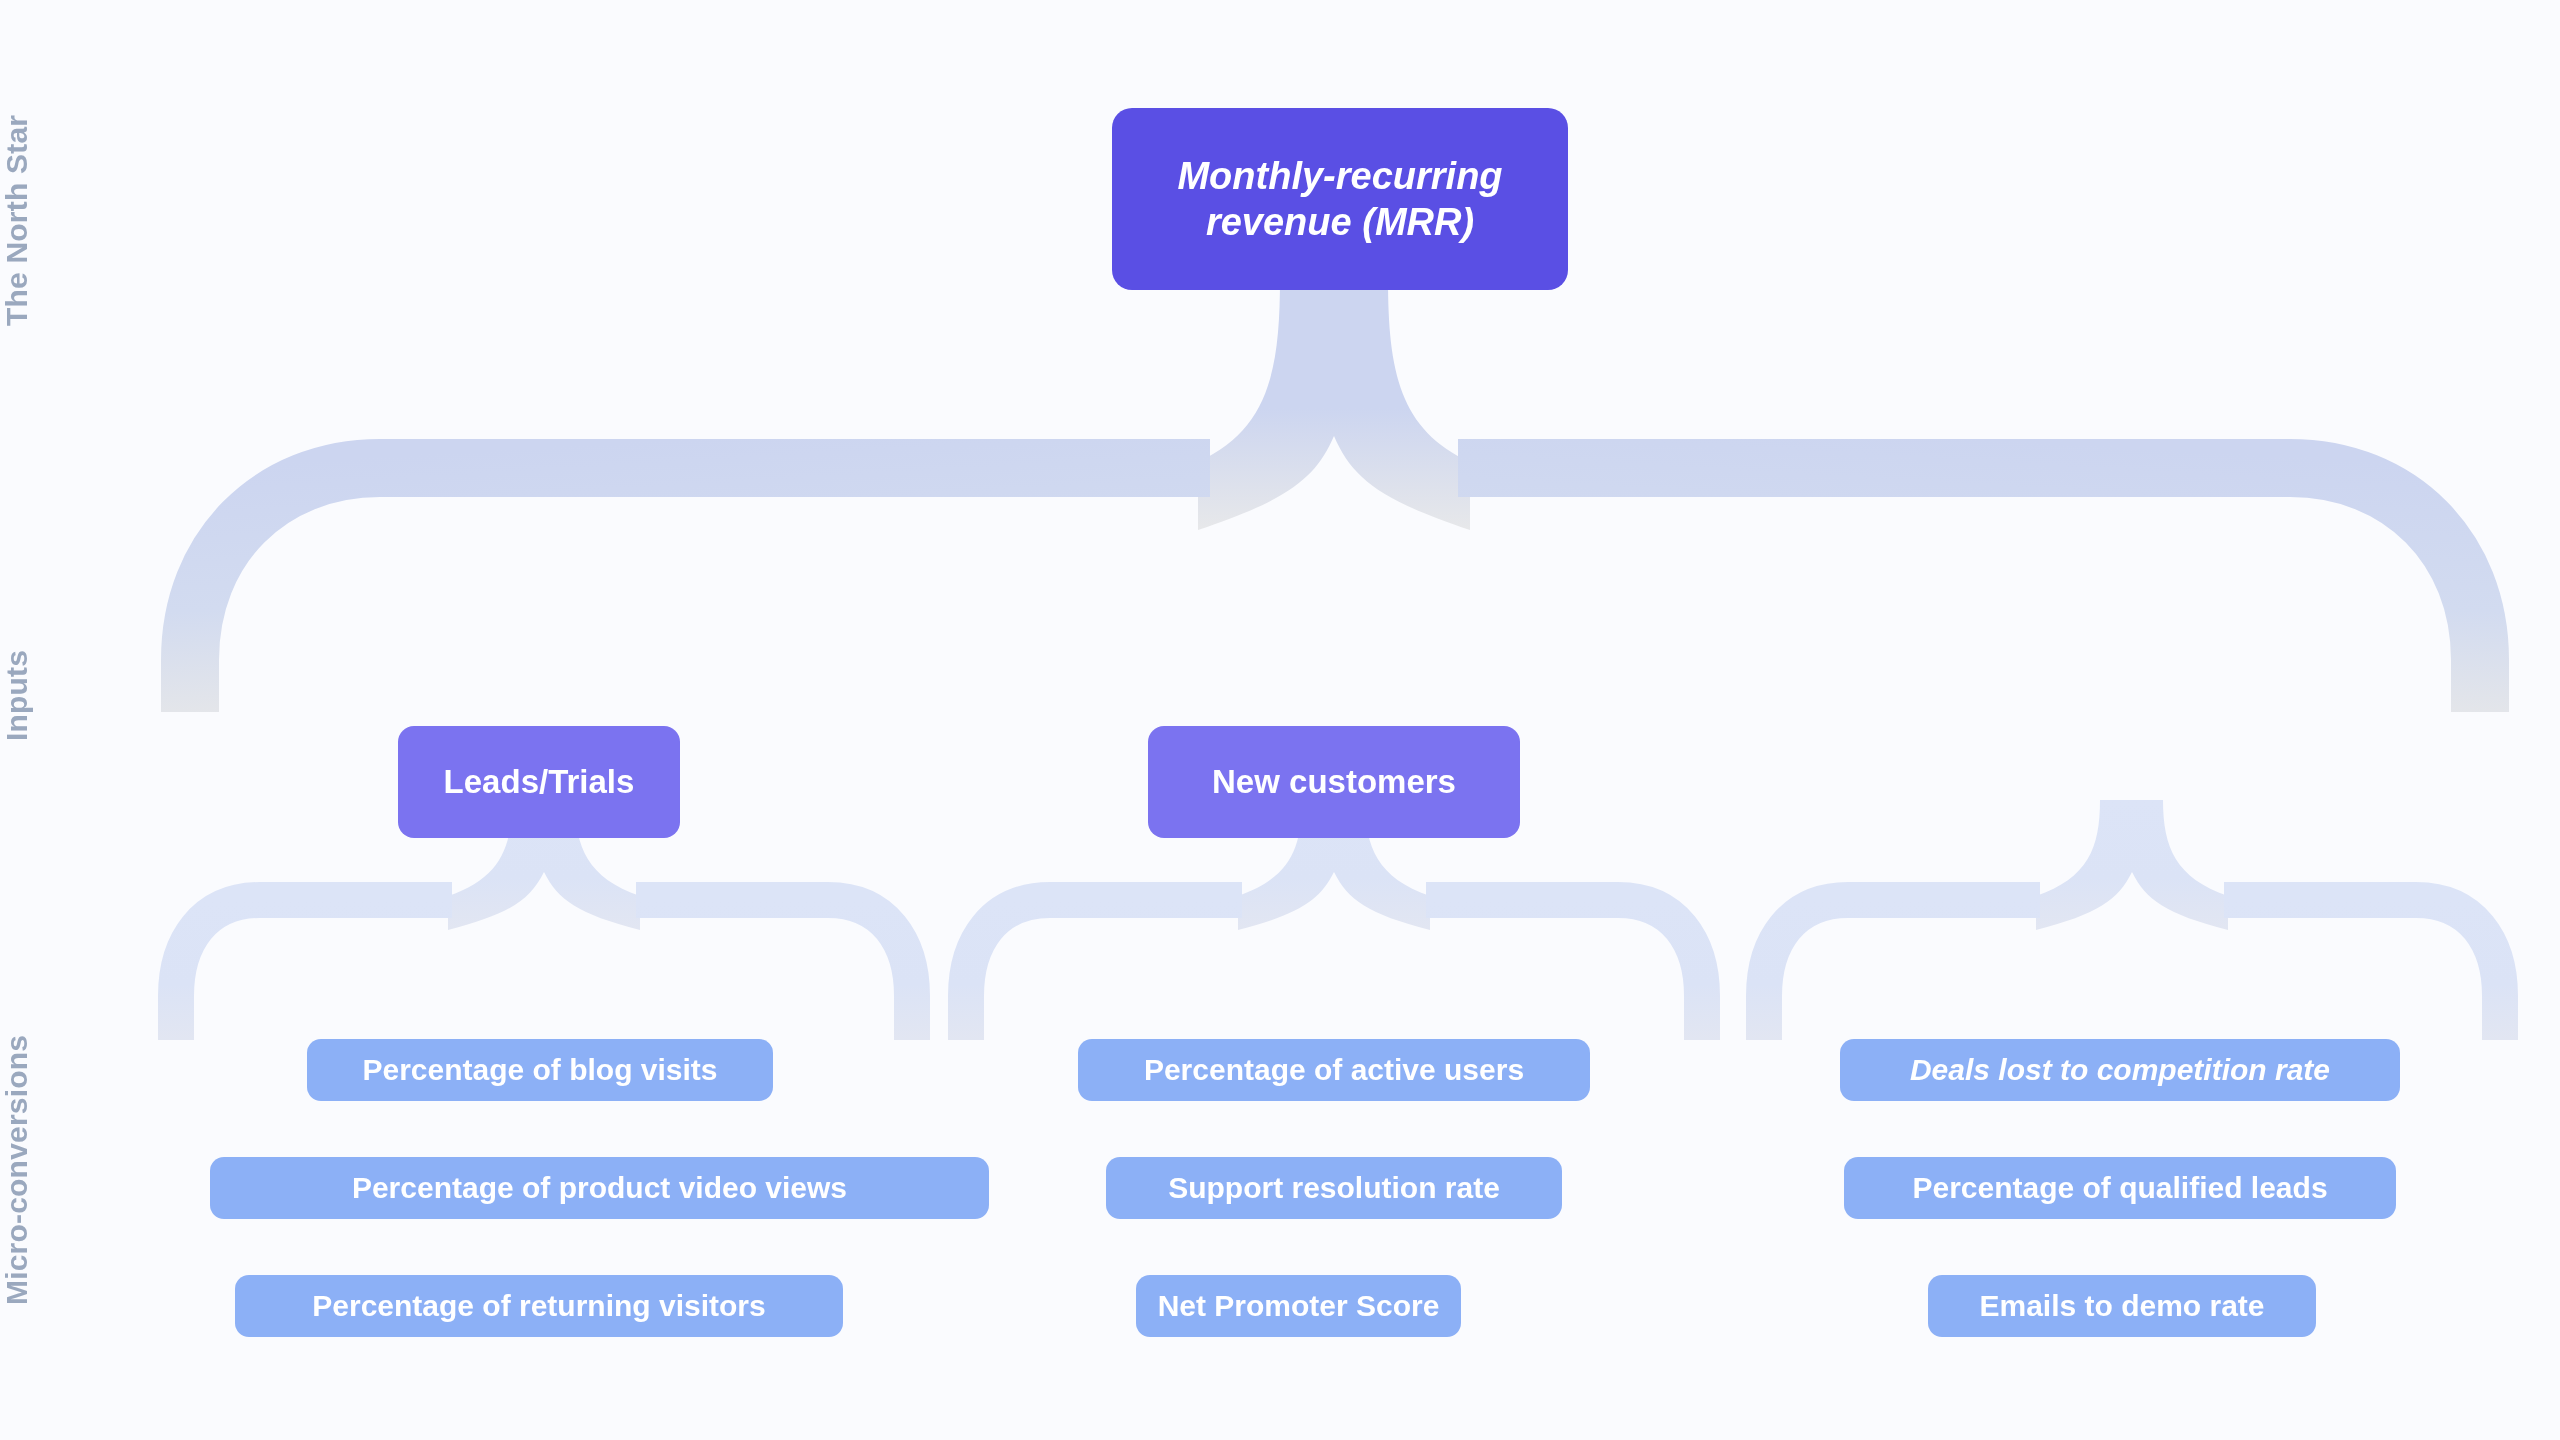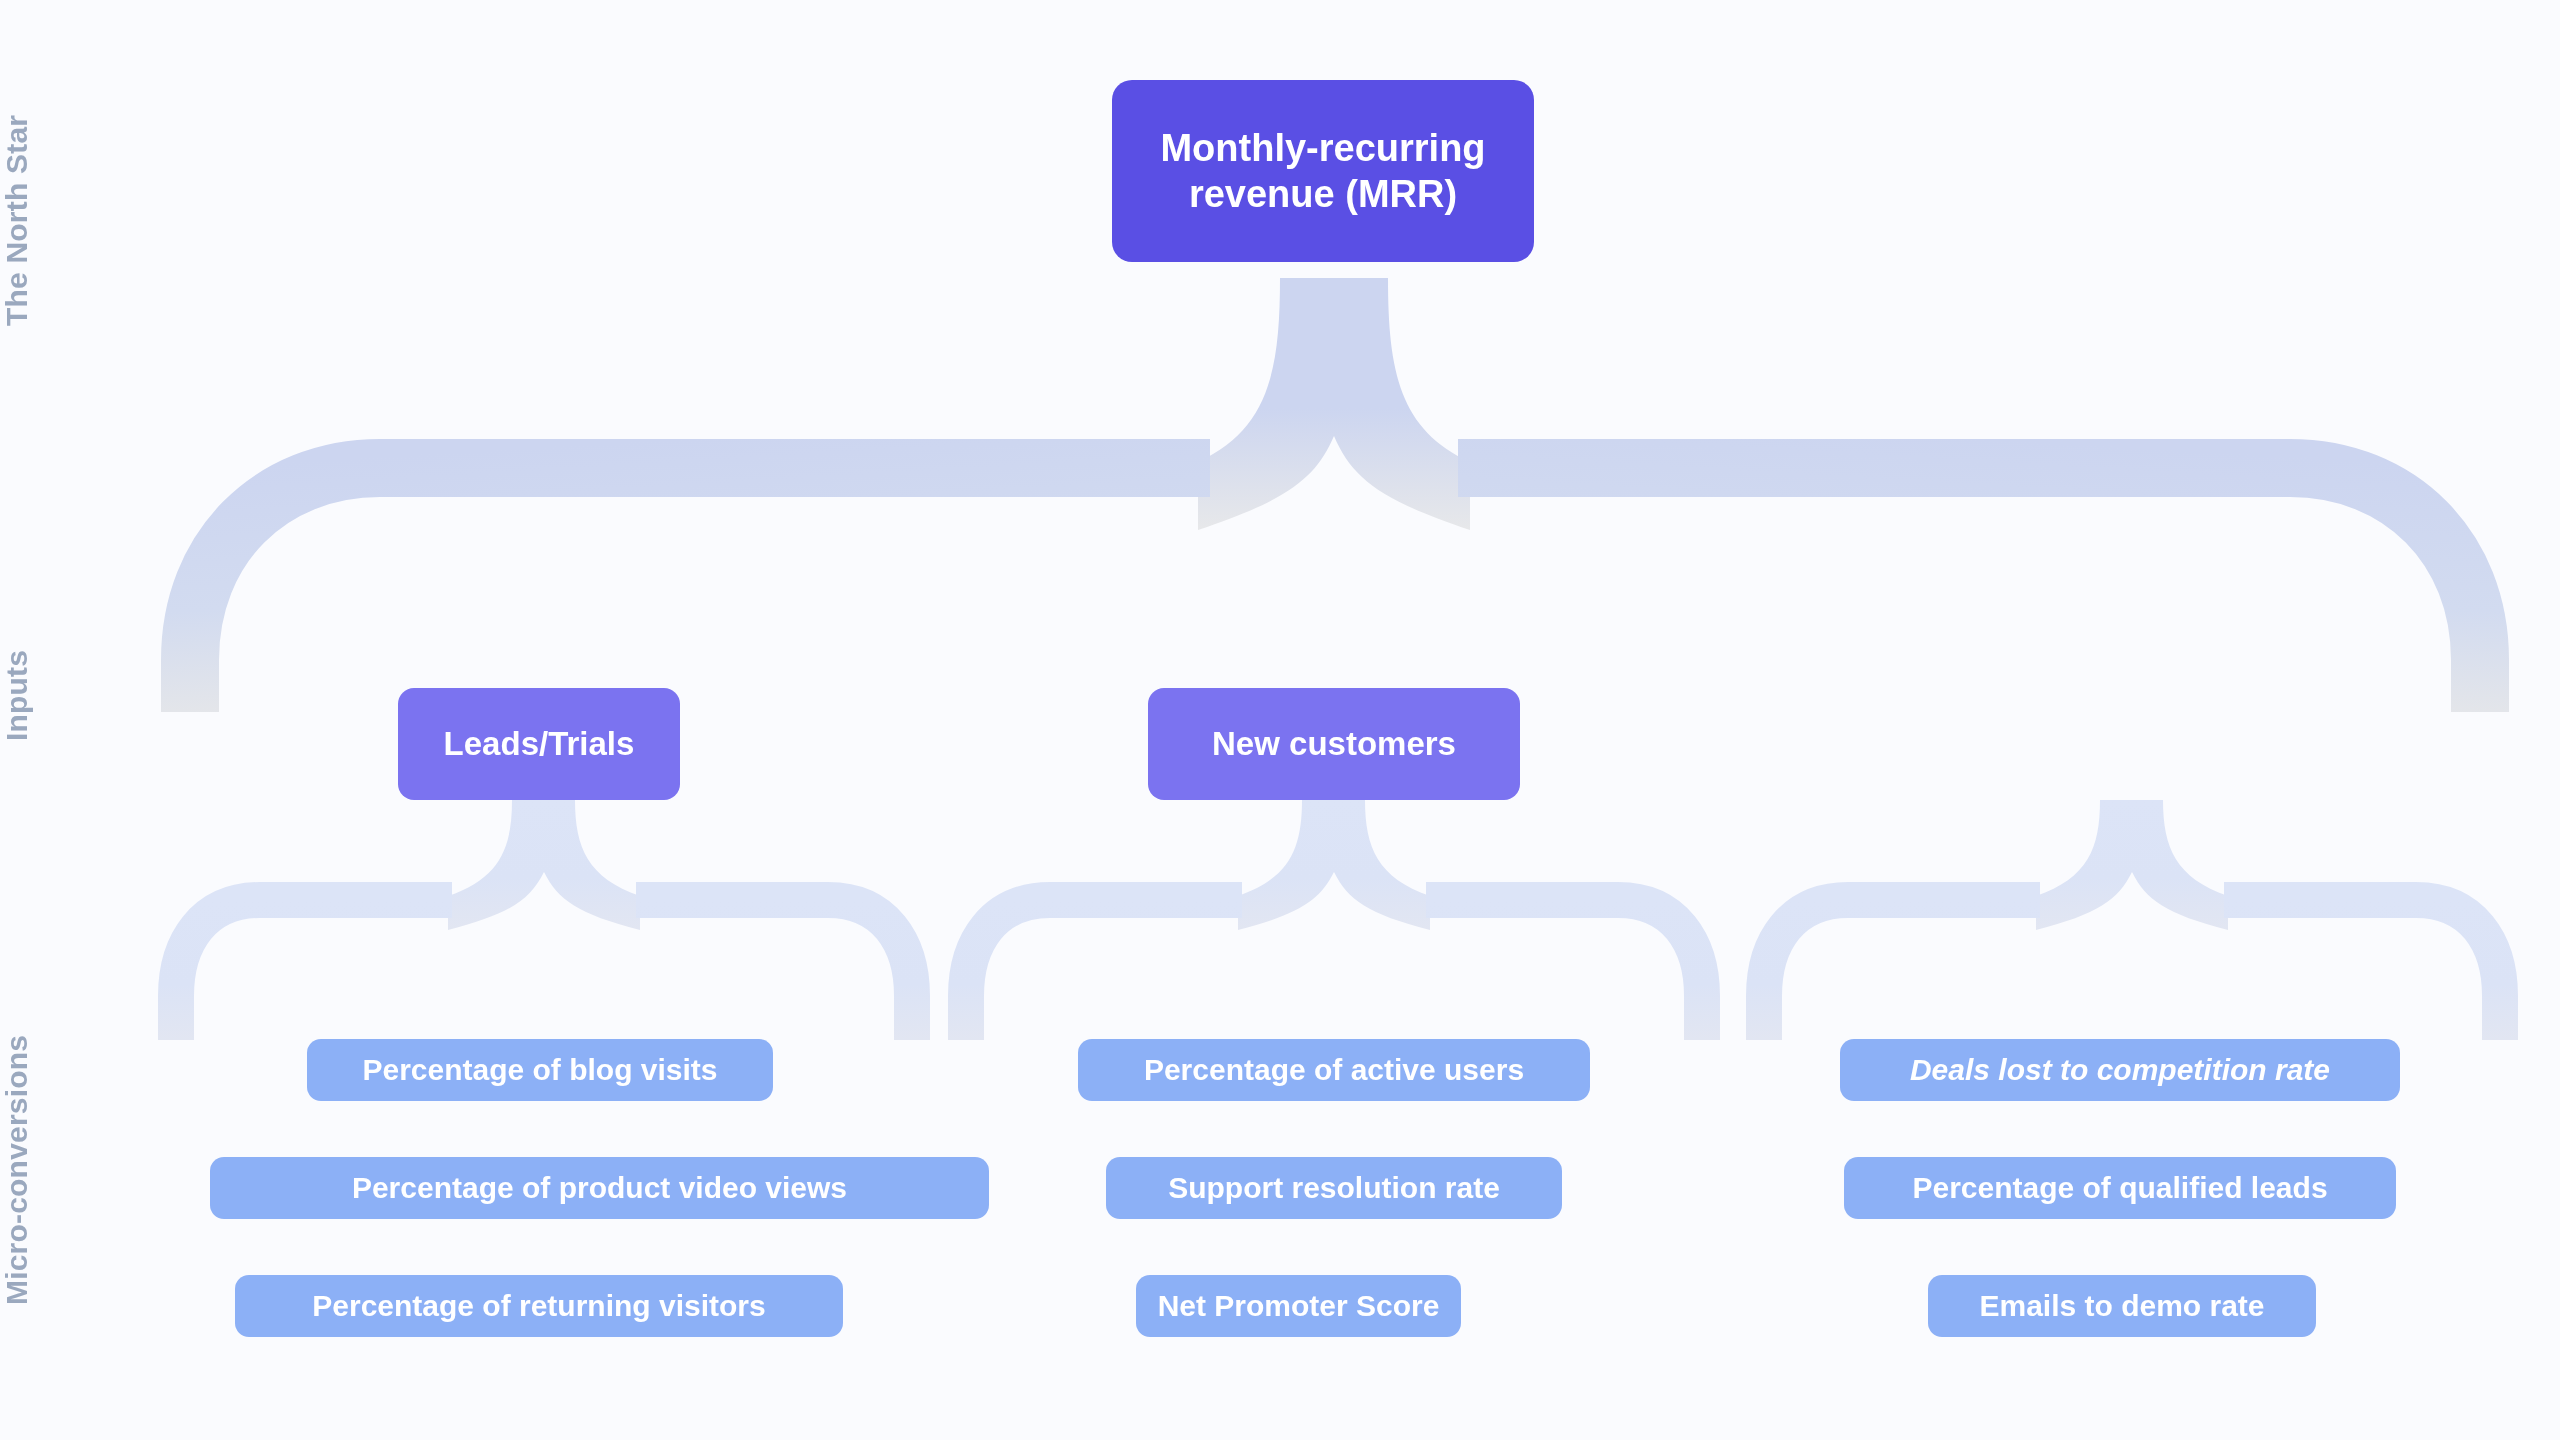--- a/index.html
+++ b/index.html
@@ -193,7 +193,7 @@
     </g>
   </svg>
 
-  <div class="node node-root" style="left:1112px; top:80px; width:422px; height:182px;">
+  <div class="node node-root" style="left:1112px; top:108px; width:456px; height:182px;font-style:italic;">
     <span><span>Monthly-recurring</span><br><span>revenue (MRR)</span></span>
   </div>
 

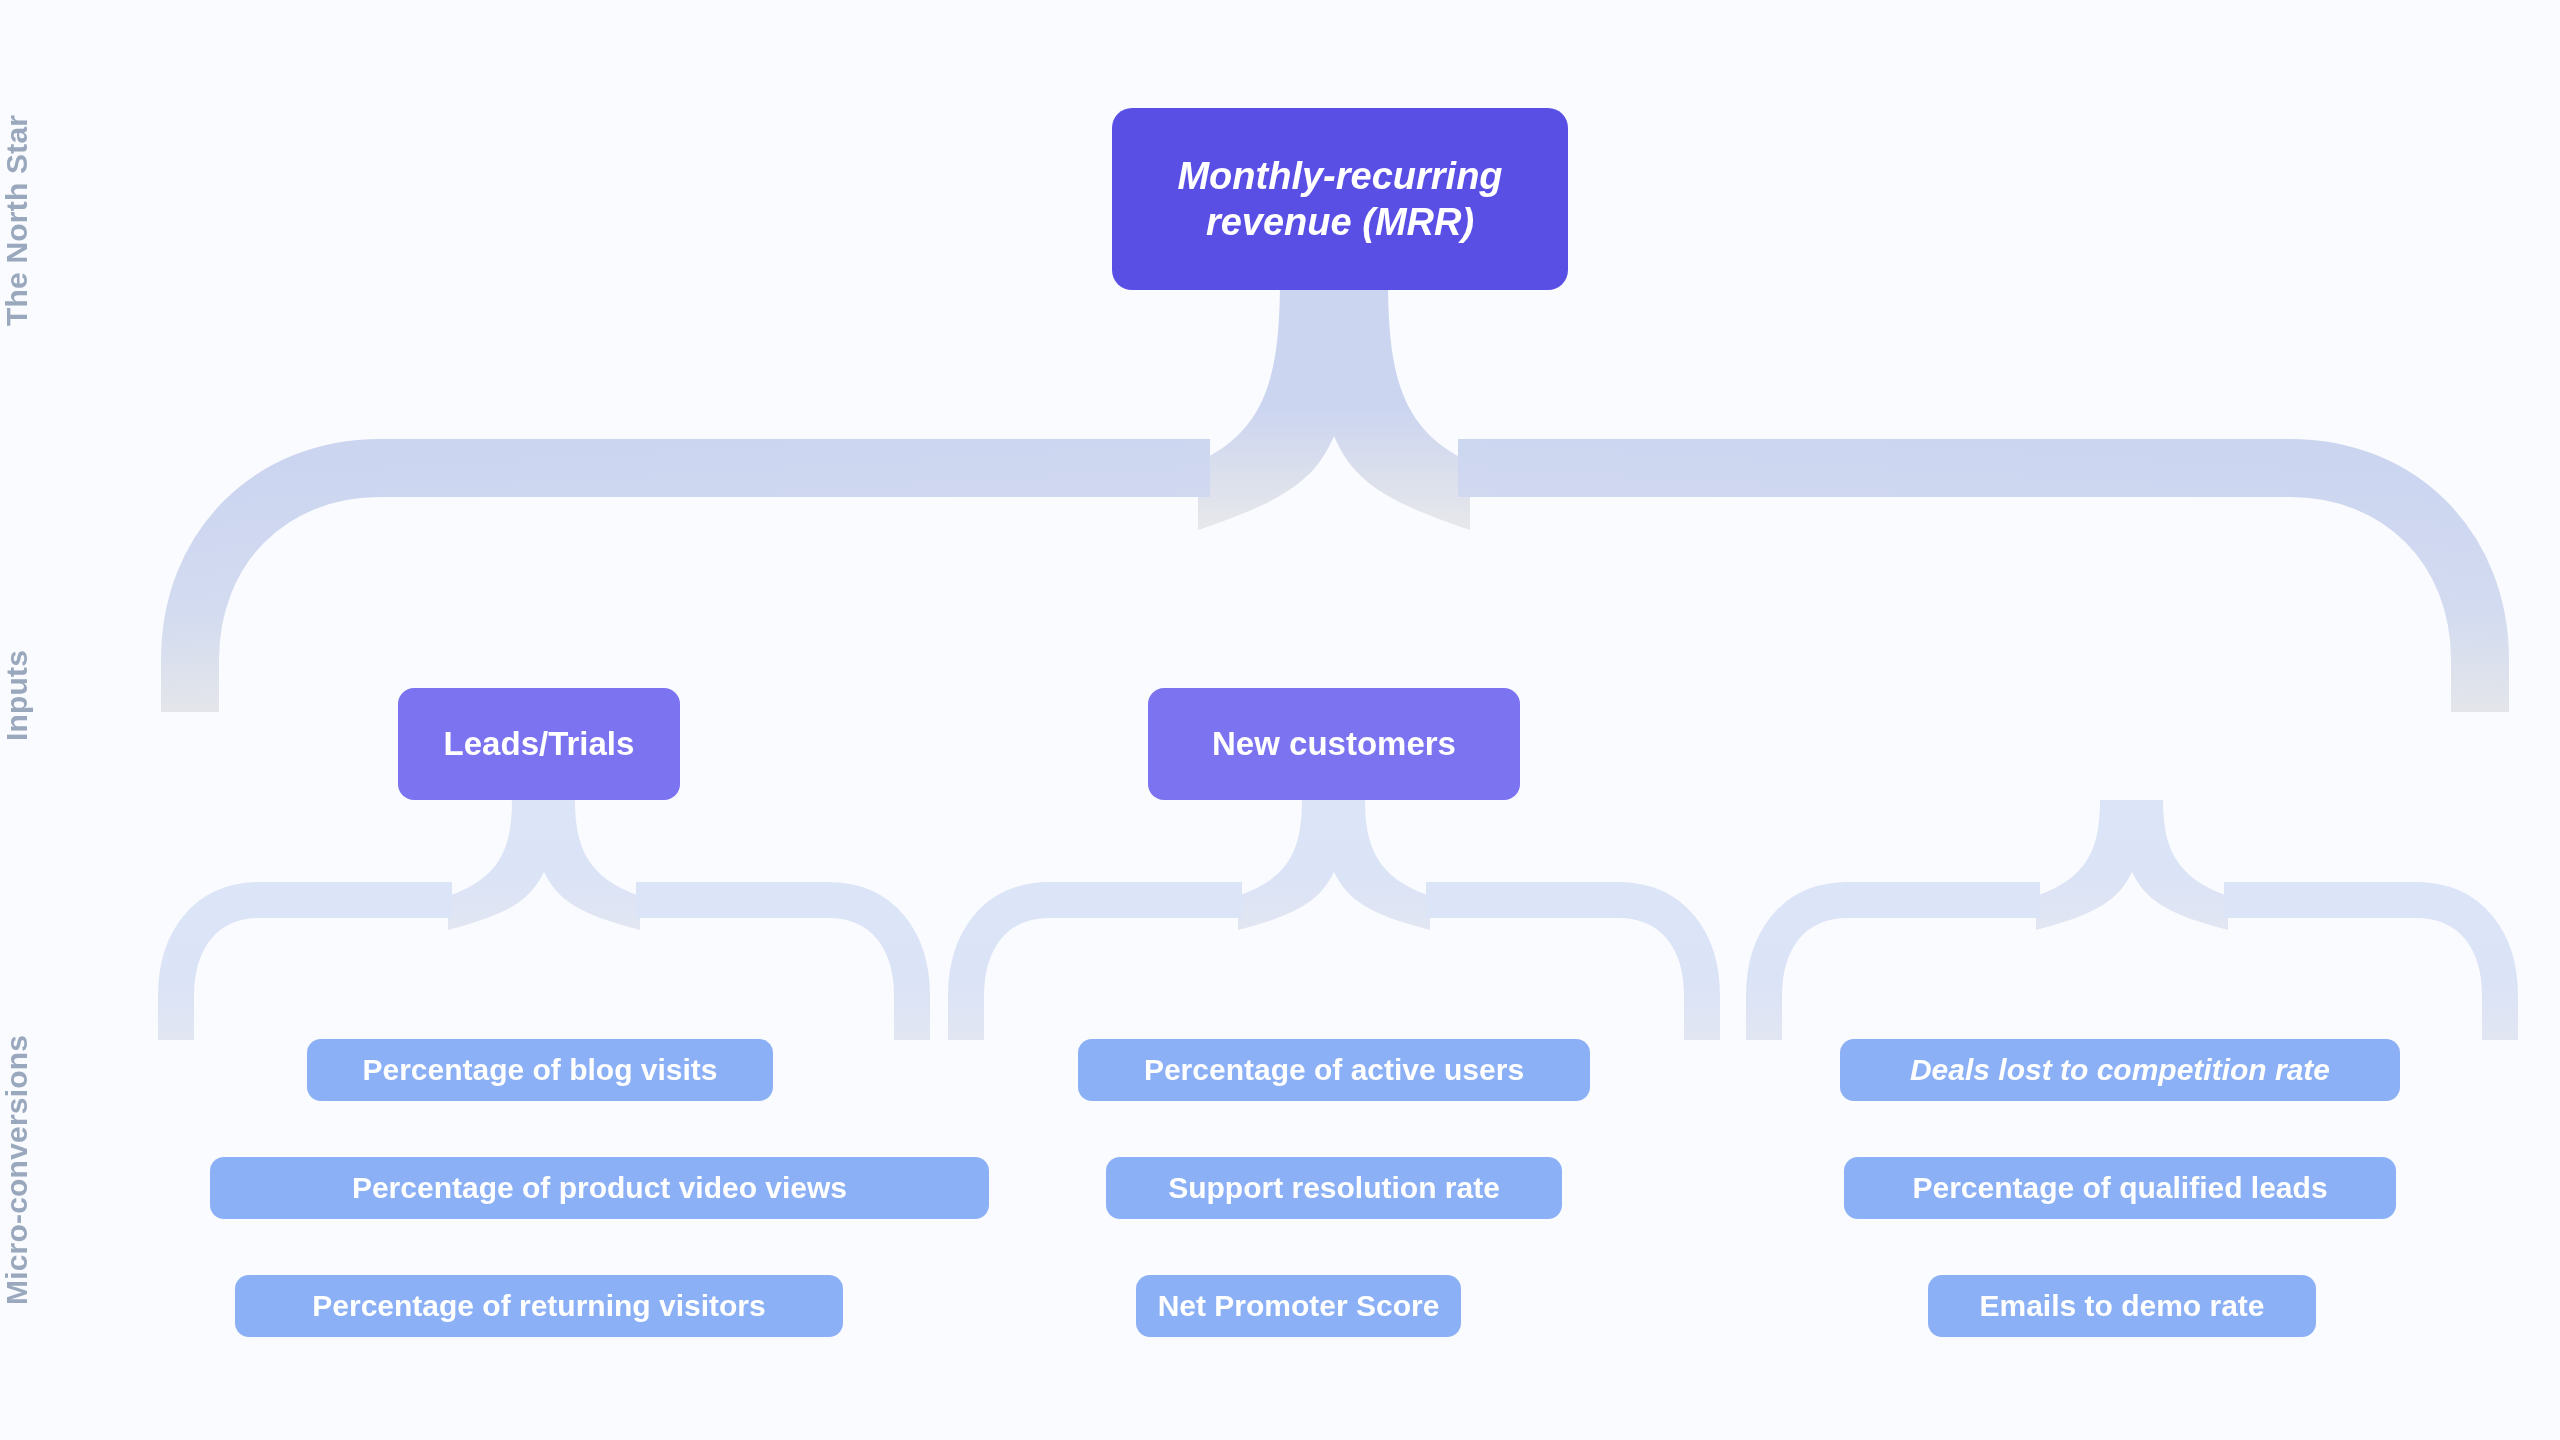--- a/index.html
+++ b/index.html
@@ -69,6 +69,7 @@
     border-radius: 16px;
     font-size: 33px;
     padding: 0 34px;
+    margin-top: 38px;
   }
   .node-micro {
     background: #8cb0f6;

